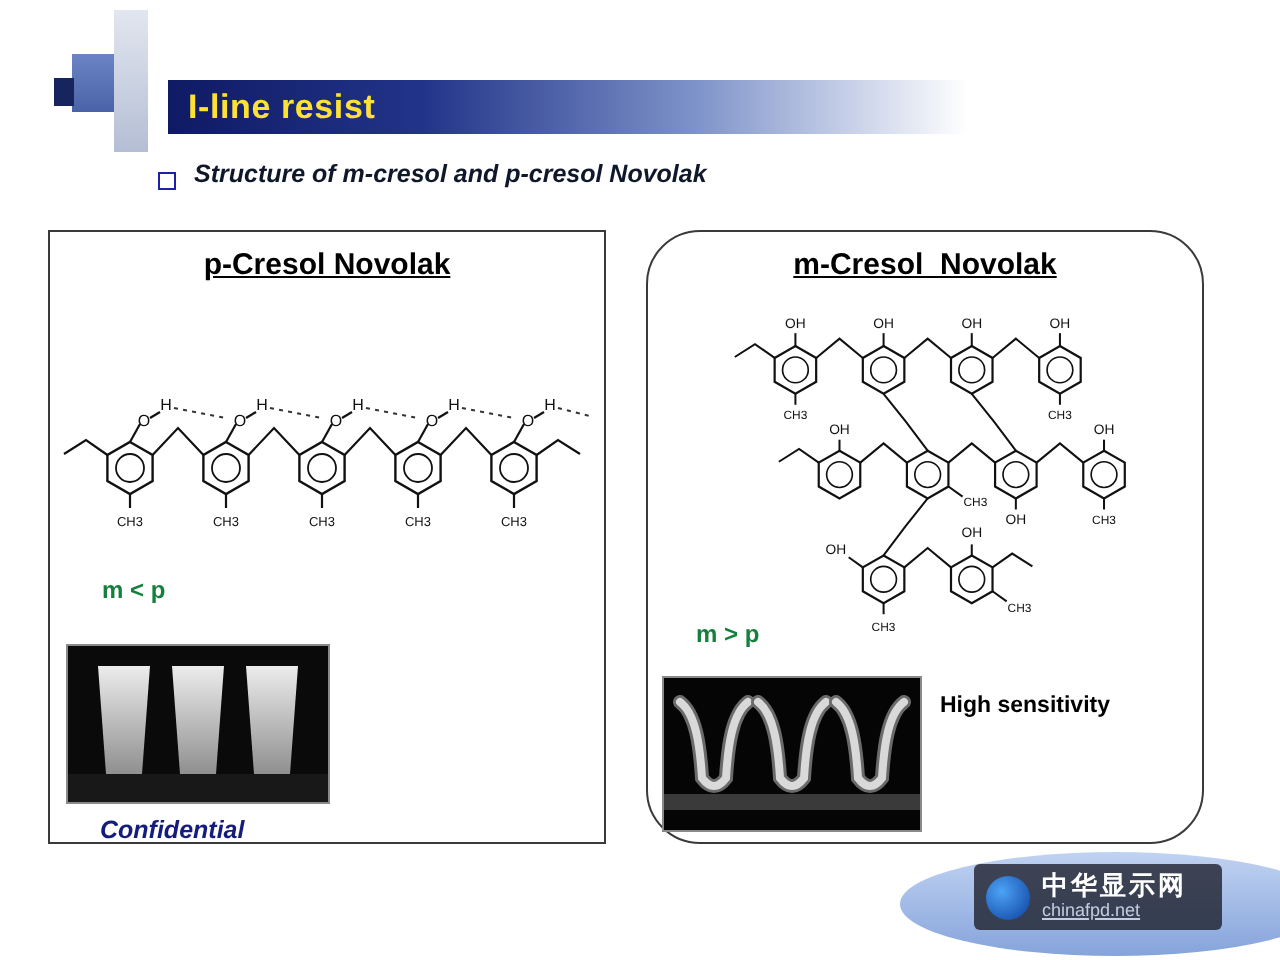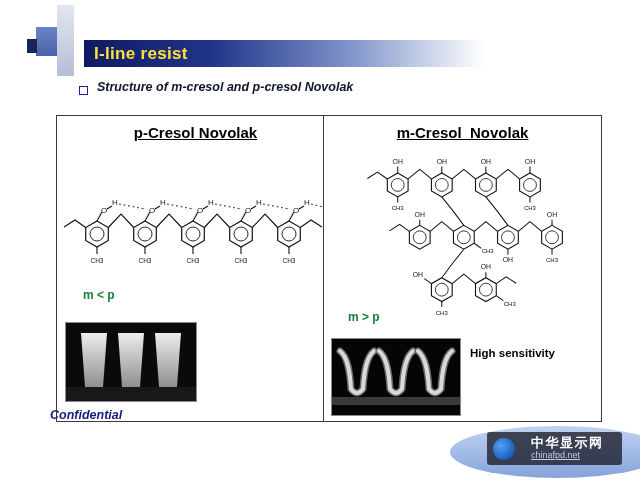--- a/index.html
+++ b/index.html
@@ -24,7 +24,7 @@
   .bullet-text{position:absolute;left:97px;top:80px;font-size:12.5px;font-weight:bold;font-style:italic;color:#0f172a;}
   
   .panel{position:absolute;top:115px;width:277px;height:305px;border:1px solid #3a3a3a;background:#fff;}
-  .panel-left{left:56px;}
+  .panel-left{left:24px;}
   .panel-right{left:323px;}
   .panel-title{position:absolute;top:8px;left:0;width:100%;text-align:center;font-size:15px;font-weight:bold;text-decoration:underline;color:#000;white-space:pre-wrap;}
   .struct{position:absolute;}

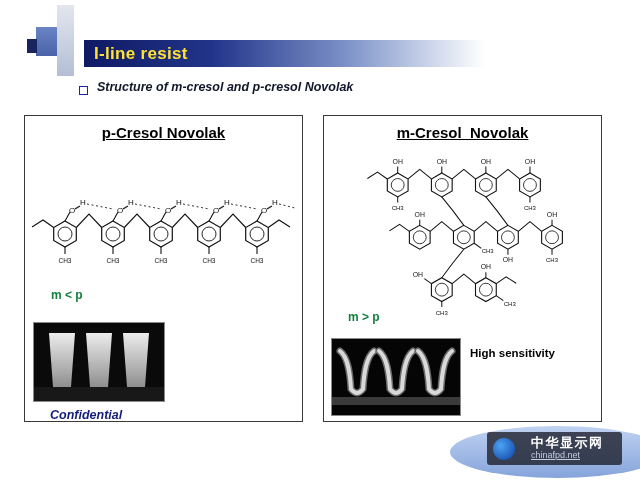--- a/index.html
+++ b/index.html
@@ -25,7 +25,7 @@
   
   .panel{position:absolute;top:115px;width:277px;height:305px;border:1px solid #3a3a3a;background:#fff;}
   .panel-left{left:24px;}
-  .panel-right{left:323px;}
+  .panel-right{left:323px;border-radius:27px;}
   .panel-title{position:absolute;top:8px;left:0;width:100%;text-align:center;font-size:15px;font-weight:bold;text-decoration:underline;color:#000;white-space:pre-wrap;}
   .struct{position:absolute;}
   .struct-left{left:2px;top:46px;width:270px;height:110px;}

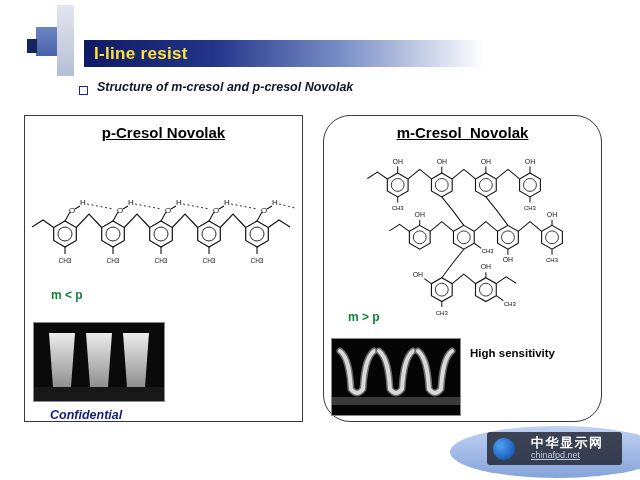--- a/index.html
+++ b/index.html
@@ -44,8 +44,8 @@
   
   .ellipse{position:absolute;left:450px;top:426px;width:215px;height:52px;border-radius:50%;
     background:linear-gradient(180deg,#bdd0f1,#7f9fd9);opacity:.95;}
-  .watermark{position:absolute;left:487px;top:432px;width:135px;height:33px;
-    background:rgba(25,28,40,.78);border-radius:3px;display:flex;align-items:center;gap:16px;
+  .watermark{position:absolute;left:487px;top:432px;width:124px;height:33px;
+    background:rgba(25,28,40,.78);border-radius:3px;display:flex;align-items:center;gap:6px;
     padding:0 6px;box-sizing:border-box;}
   .wm-badge{width:22px;height:22px;border-radius:50%;flex:0 0 22px;
     background:radial-gradient(circle at 35% 35%,#4da3f5,#0b3f9e);}

